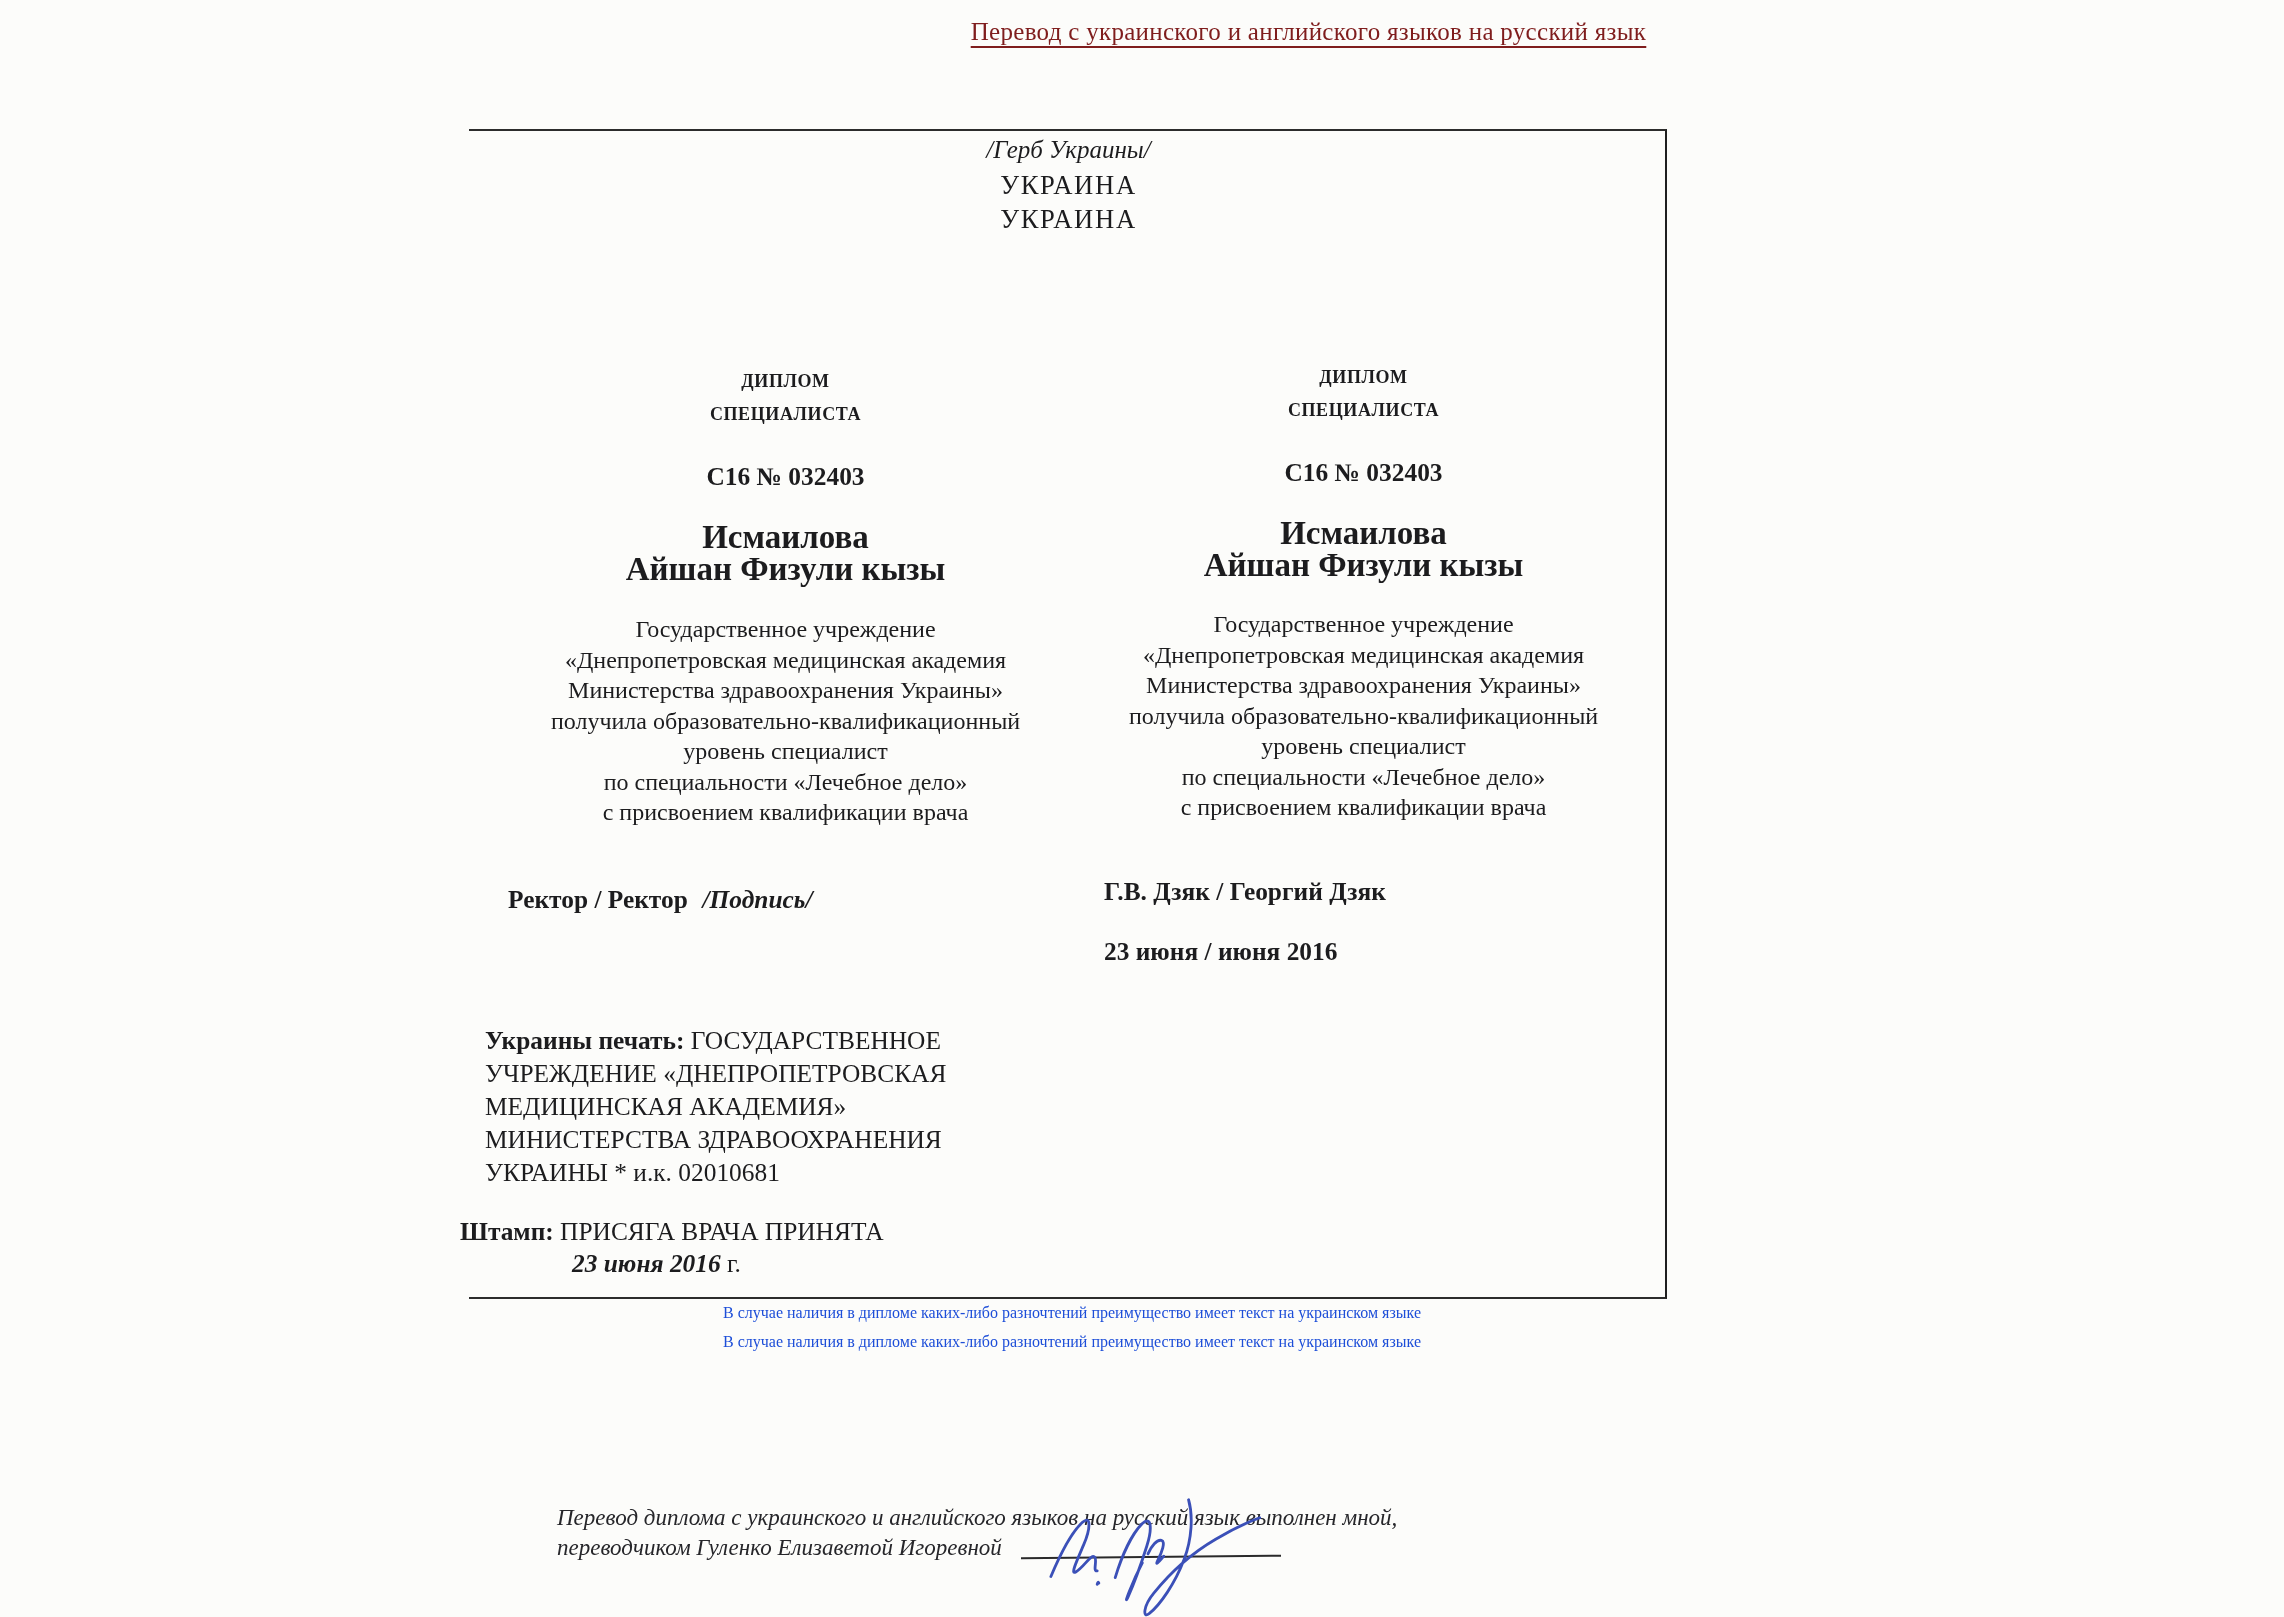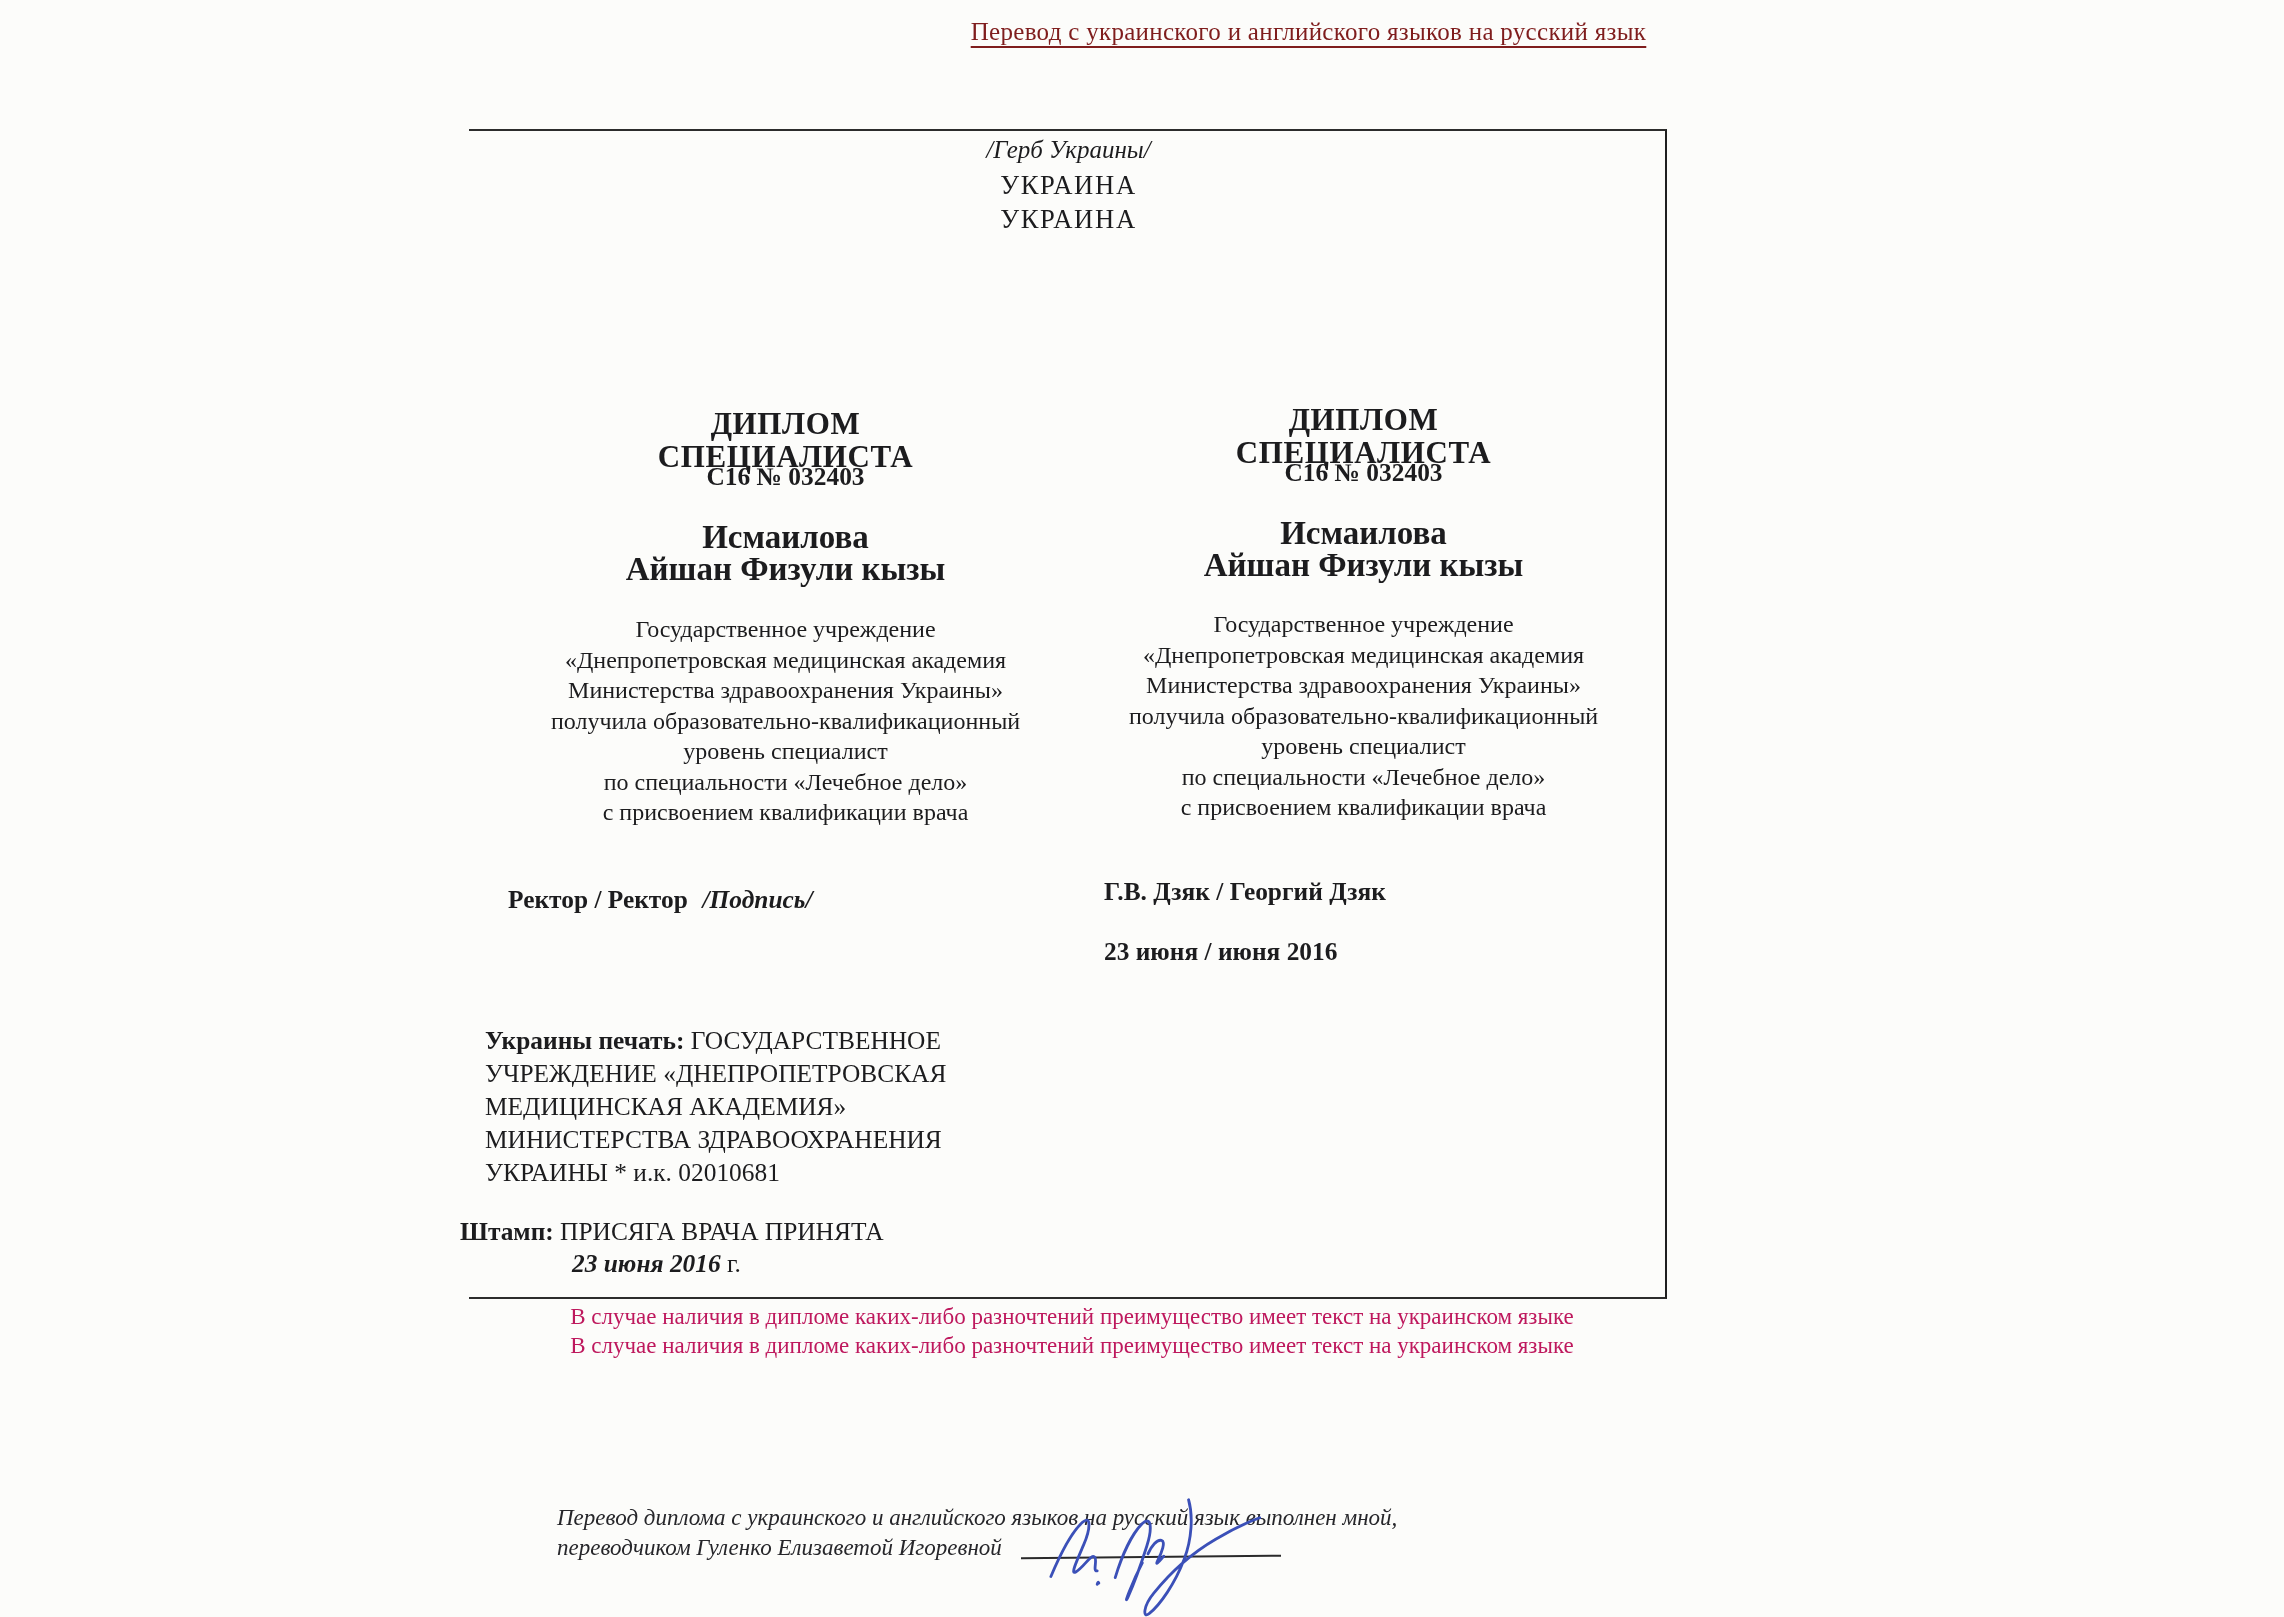--- a/index.html
+++ b/index.html
@@ -34,7 +34,7 @@
 
   .colL{left:503px;width:565px;}
   .colR{left:1081px;width:565px;}
-  .title{font-size:31px;font-weight:bold;line-height:33px;letter-spacing:0.6px;margin-top:42px;}
+  .title{font-size:18px;font-weight:bold;line-height:33px;letter-spacing:0.6px;}
   .serial{font-size:25.4px;font-weight:bold;}
   .holder{font-size:33px;font-weight:bold;line-height:32px;}
   .bodyline{font-size:24px;line-height:30.5px;}

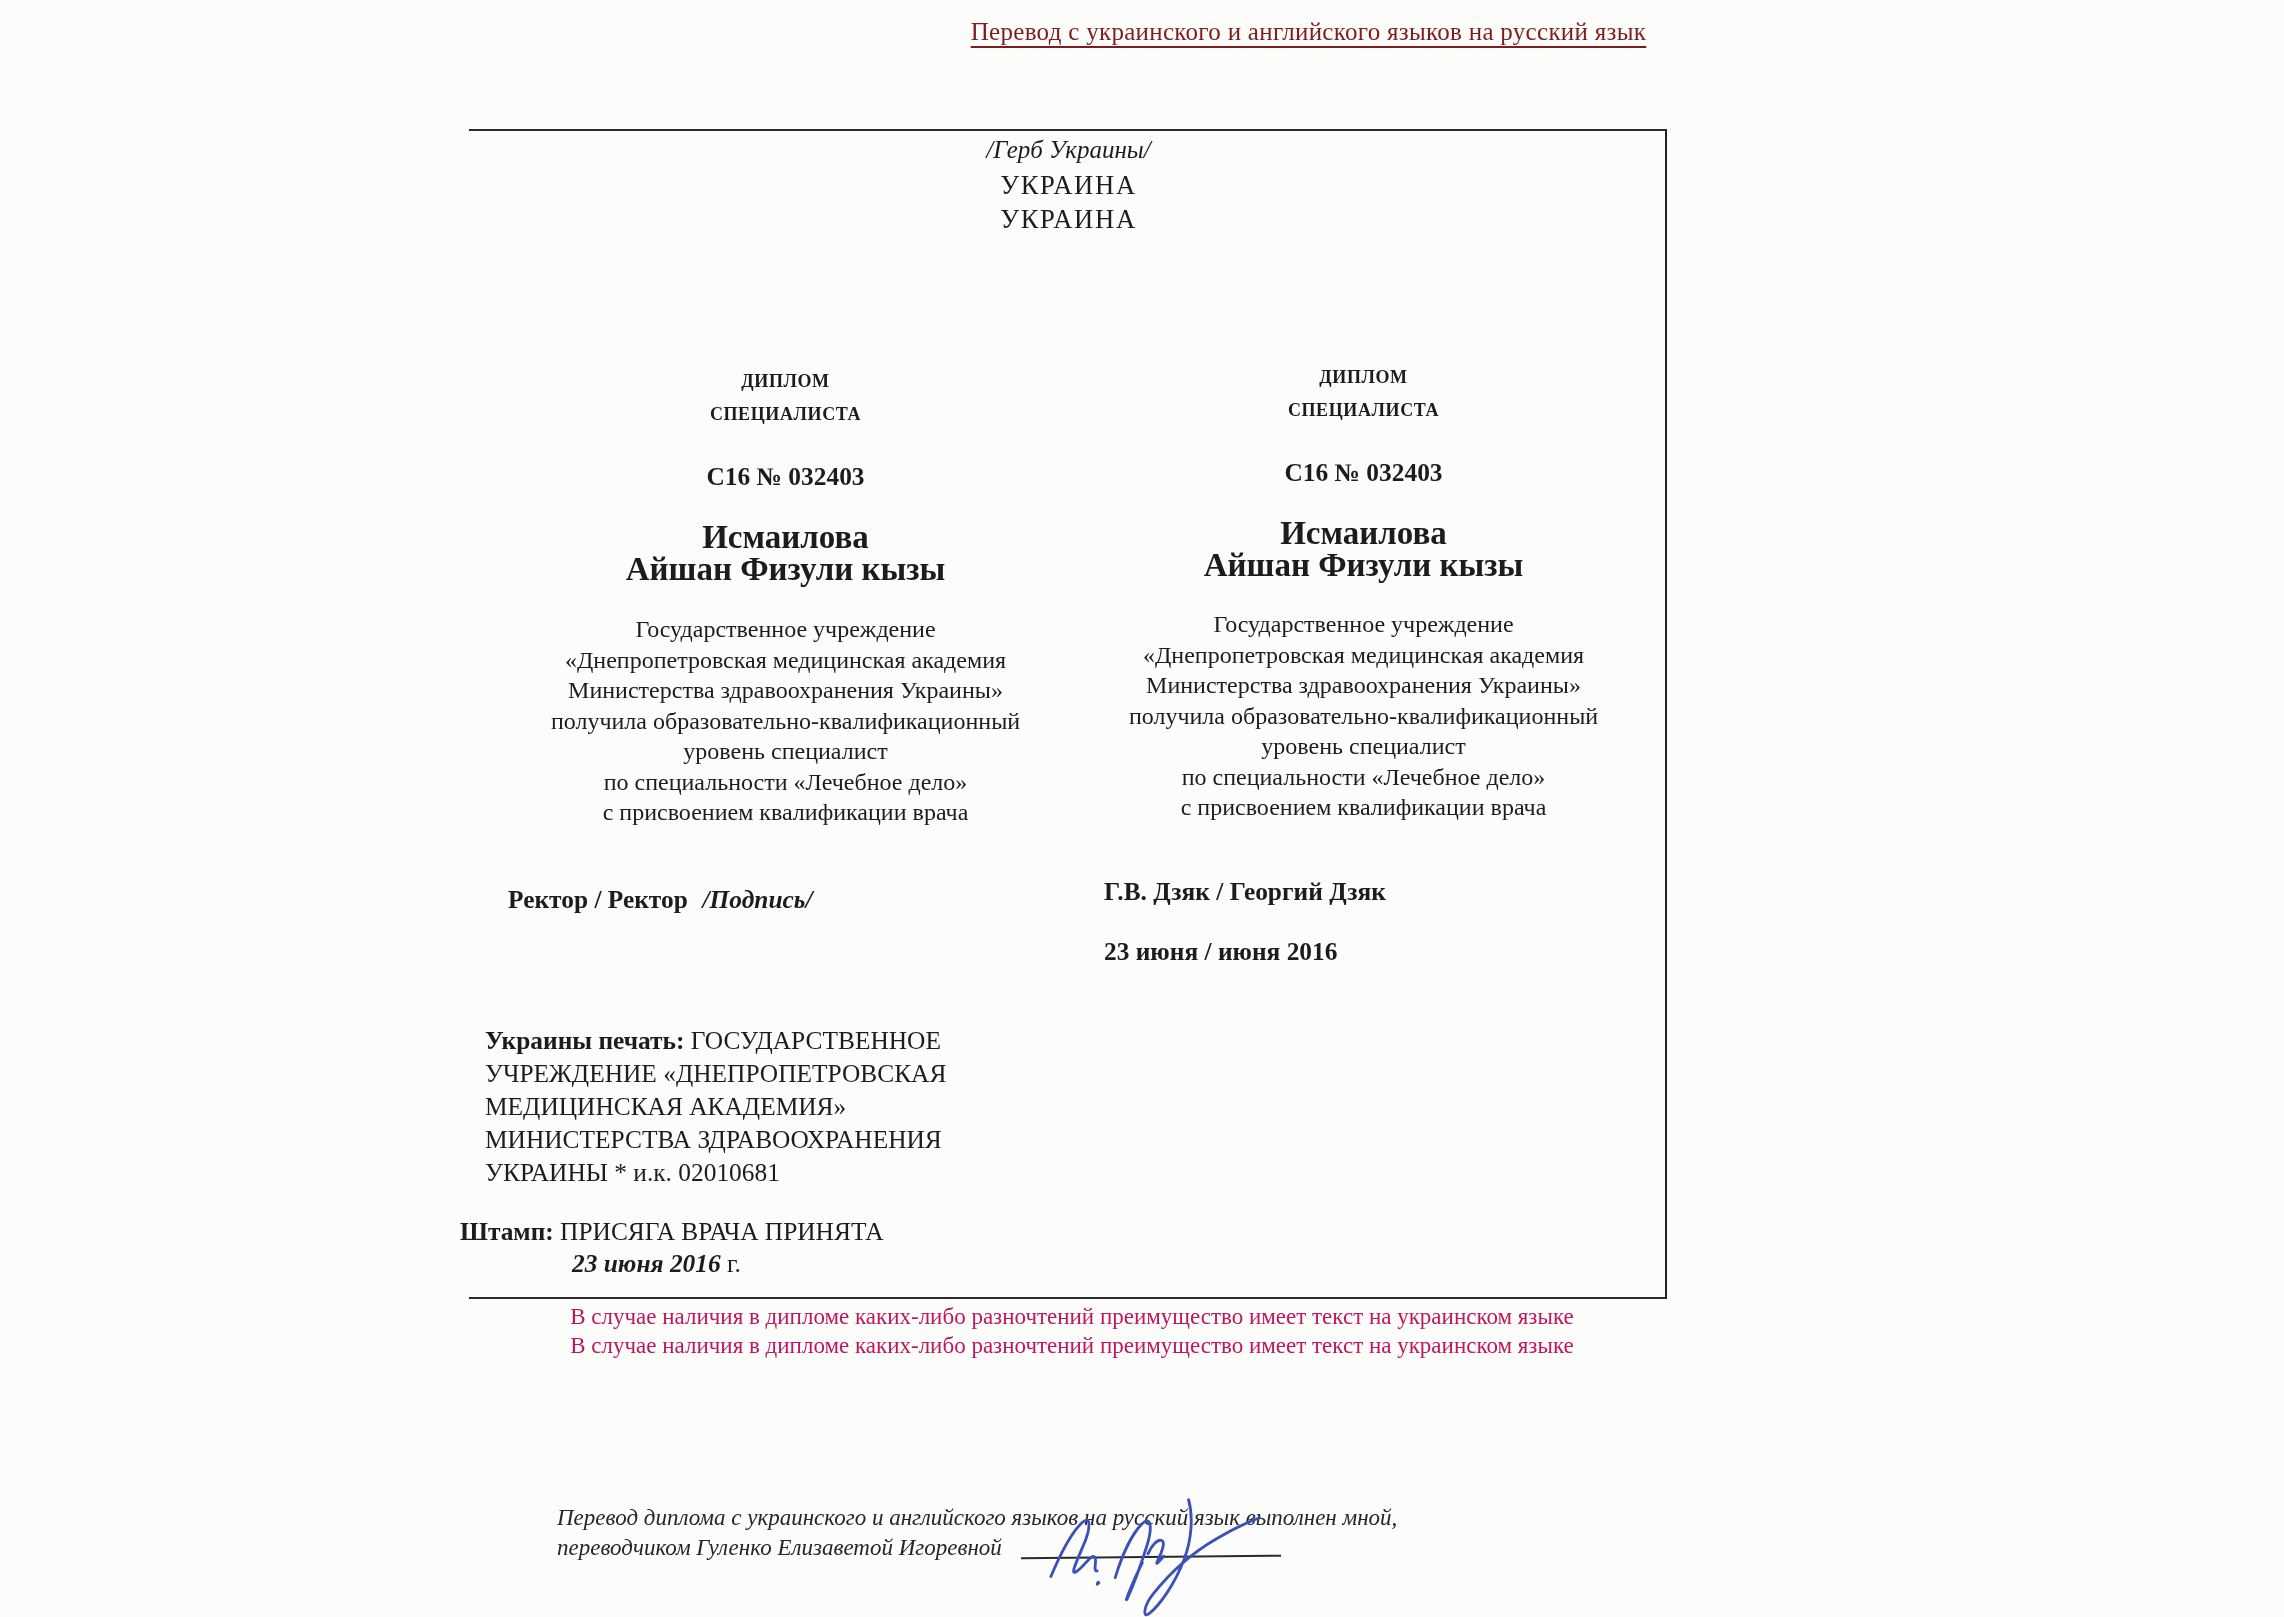--- a/index.html
+++ b/index.html
@@ -51,7 +51,7 @@
   .stampdate{left:572px;top:1249px;font-size:25.4px;}
   .stampdate .d{font-weight:bold;font-style:italic;}
 
-  .note{left:450px;width:1244px;font-size:23px;text-align:center;color:#be185d;}
+  .note{left:450px;width:1244px;font-size:16px;text-align:center;color:#1d4ed8;}
   .note1{top:1304px;}
   .note2{top:1333px;}
 

